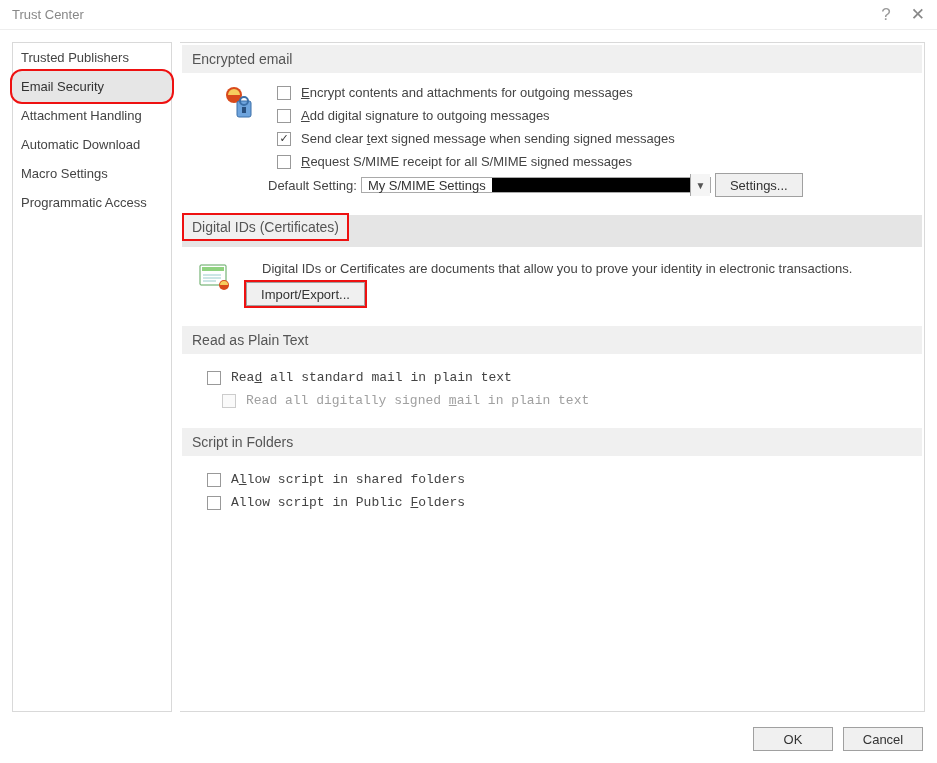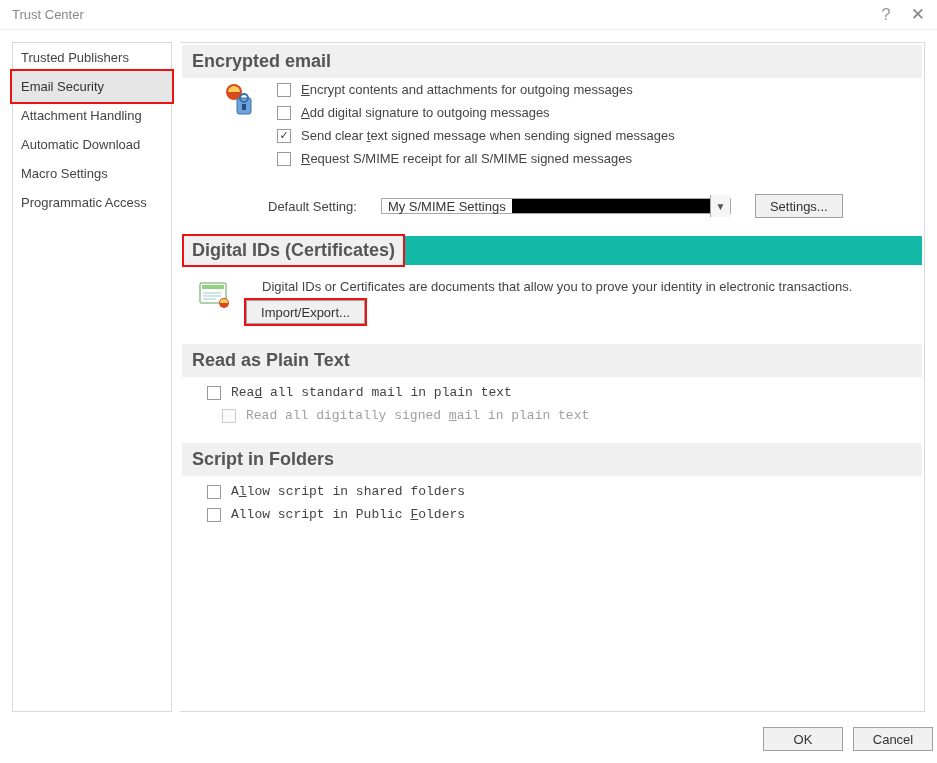--- a/index.html
+++ b/index.html
@@ -74,10 +74,10 @@
   .section-header {
     background: #f0f0f0;
     color: #555;
-    font-weight: 700;
-    font-size: 18px;
+    font-weight: 400;
+    font-size: 14px;
     padding: 6px 10px;
-    margin: 0 0 0 0;
+    margin: 0 0 8px 0;
   }
   .section-header.first { margin-top: 0; }
   .section-header.redbox {

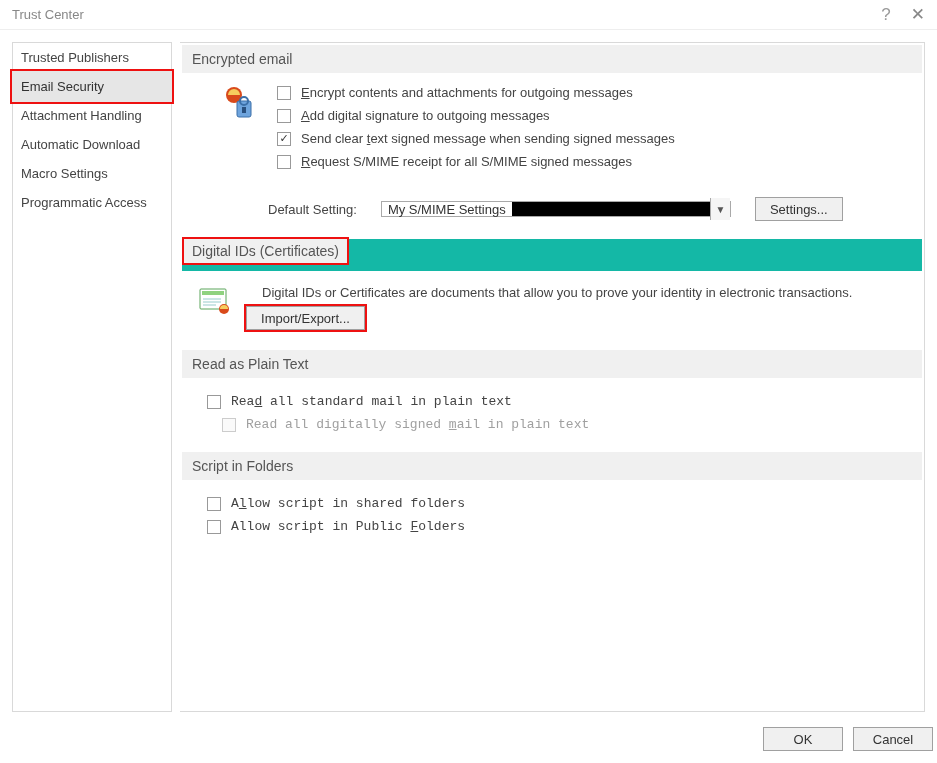--- a/index.html
+++ b/index.html
@@ -58,7 +58,7 @@
     margin: -1px;
     outline: 2px solid #e11;
   }
-  .hl-red { outline: 2px solid #e11 !important; box-shadow:none; }
+  .hl-red { outline: 2px solid #e11 !important; box-shadow:none;border-radius:10px; }
 
   .content-pane {
     flex: 1;

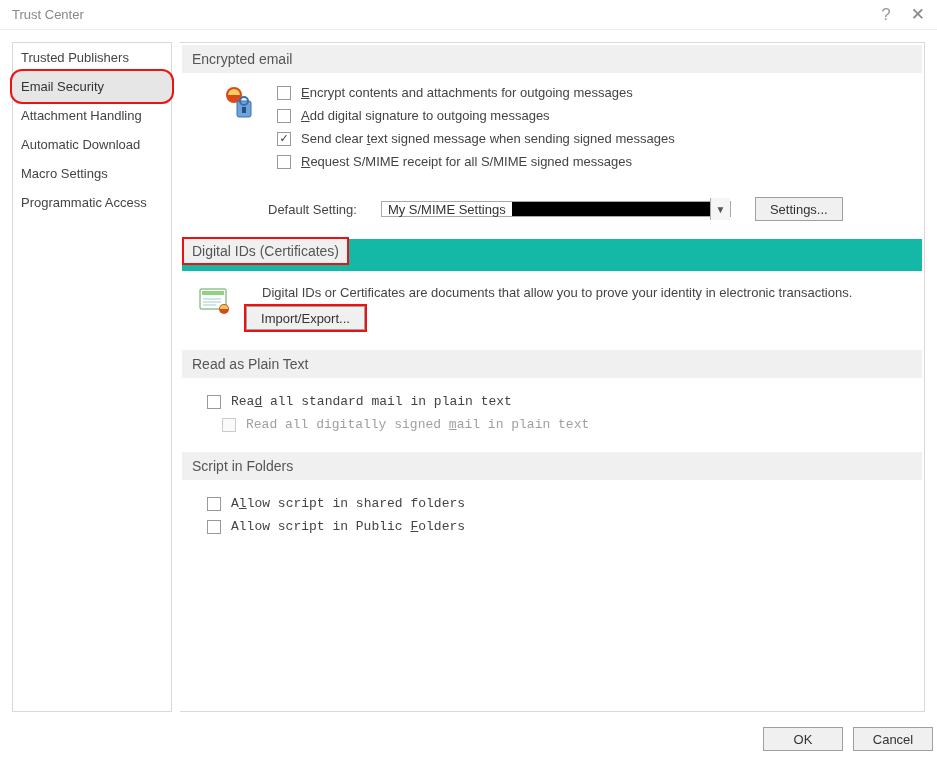--- a/index.html
+++ b/index.html
@@ -120,7 +120,7 @@
   .chk-label .ul { text-decoration: underline; }
   .chk-label.disabled { color:#a0a0a0; }
 
-  .default-row { margin-top:24px; display:flex; align-items:center; gap:24px;}
+  .default-row { margin-top:0; display:flex; align-items:center; gap:4px;}
   .default-row .lbl { color:#444; }
   .dropdown {
     display:flex; align-items:center;

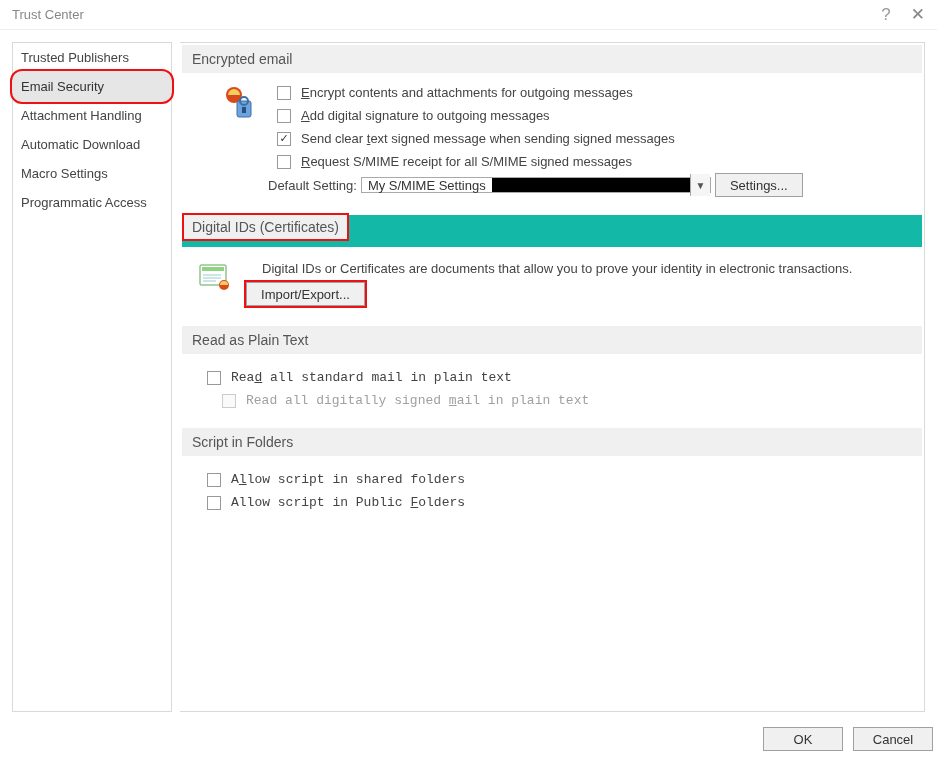--- a/index.html
+++ b/index.html
@@ -86,7 +86,7 @@
     margin-left:2px; padding: 4px 8px;
   }
   .section-header-row {
-    background: #14b8a6;
+    background: #e5e5e5;
     margin: 14px 0 6px 0;
     padding: 0;
   }

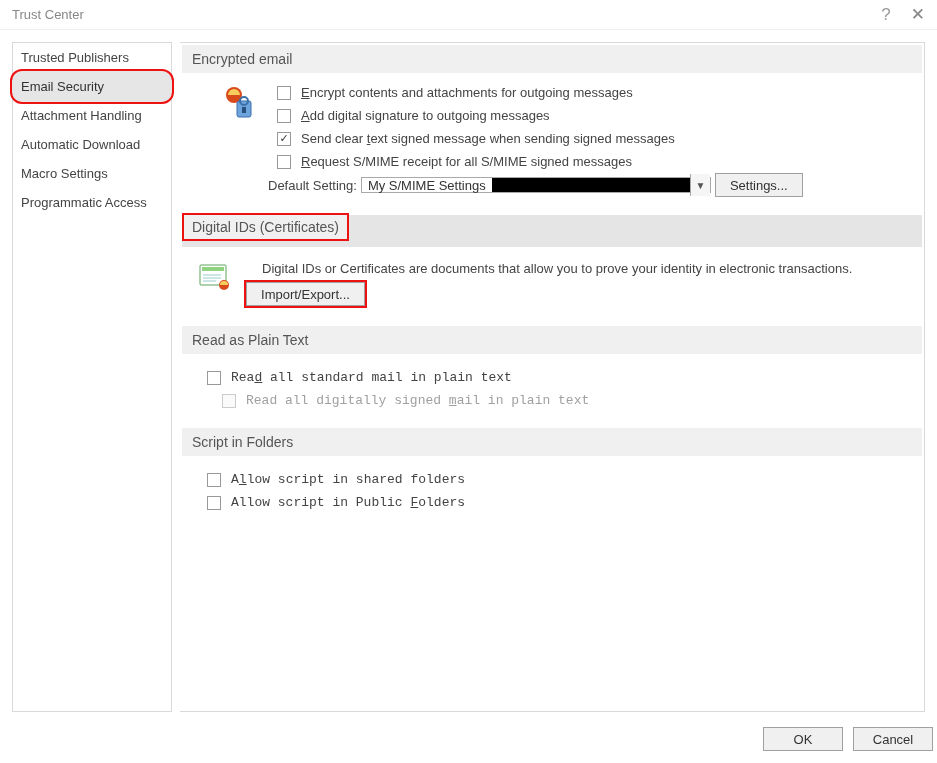--- a/index.html
+++ b/index.html
@@ -176,7 +176,7 @@
 
   .footer {
     position:absolute;
-    bottom: 12px; right: 4px;
+    bottom: 12px; right: 14px;
     display:flex; gap:10px;margin-top:8px;
   }
   .footer .btn { width:80px; }

